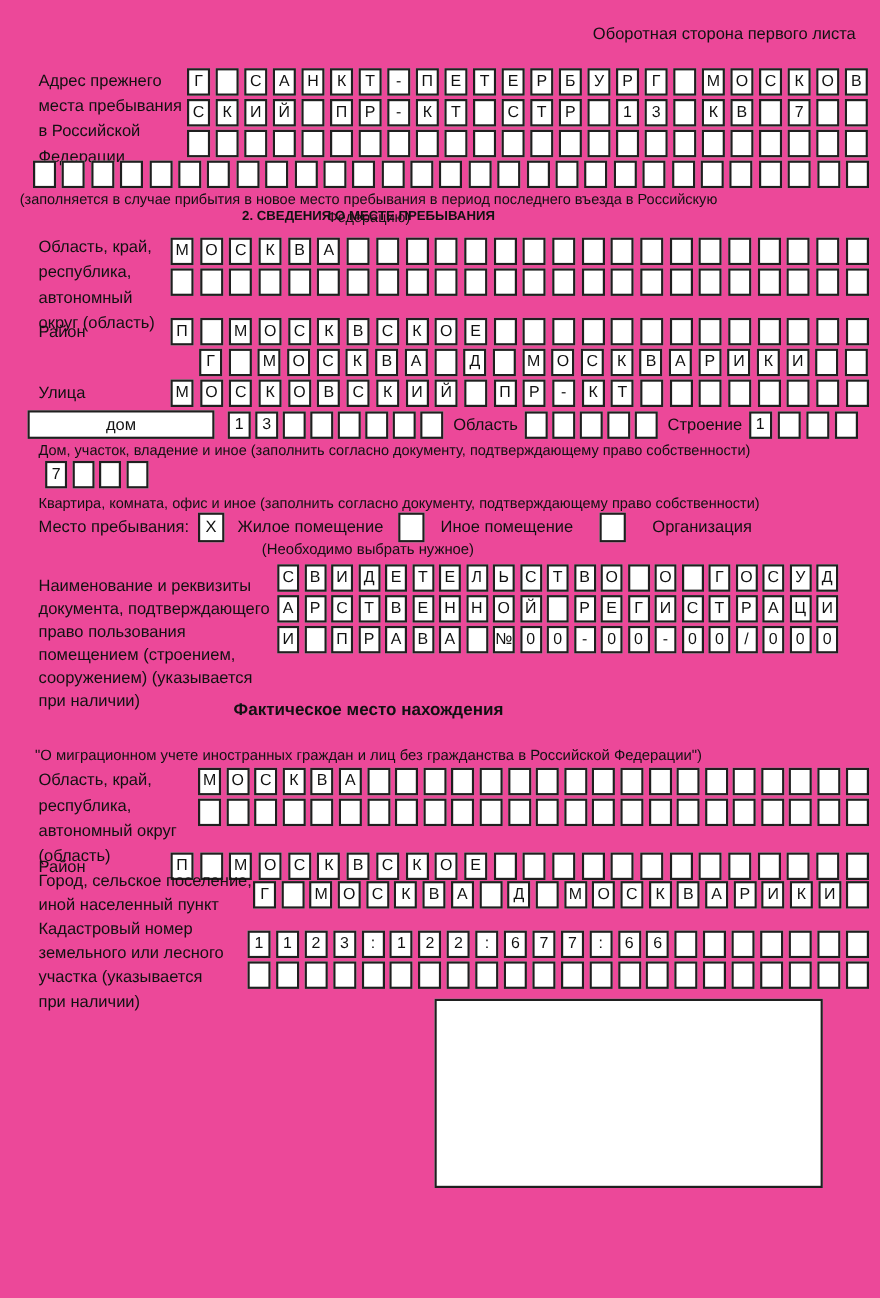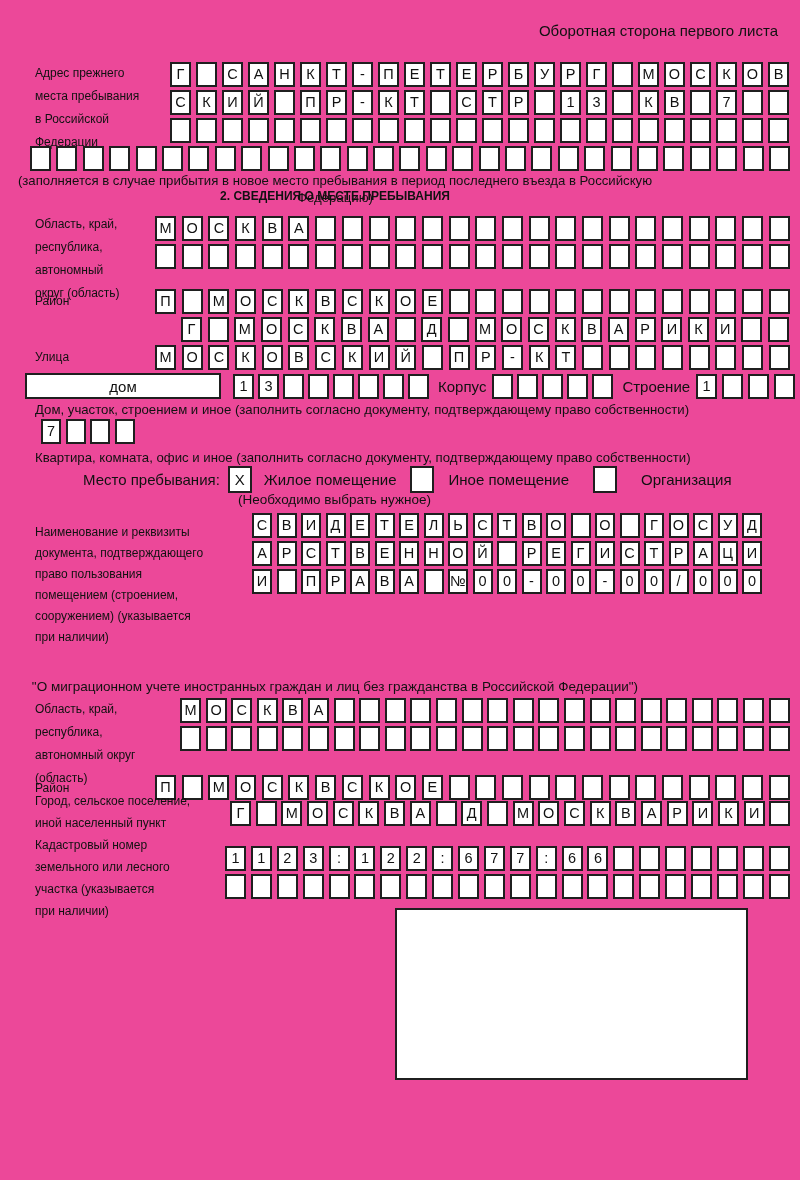--- a/index.html
+++ b/index.html
@@ -6,7 +6,7 @@
   .page{position:relative;width:800px;height:1180px;background:#ec4899;
         font-family:Liberation Sans, sans-serif;color:#111;overflow:hidden;padding-left:36px;}
   .abs{position:absolute;}
-  .label{font-size:12px;line-height:23px;white-space:pre-line;}
+  .label{font-size:15px;line-height:23px;white-space:pre-line;}
   .inlabel{font-size:15px;white-space:nowrap;align-self:center;margin-left:48px;}
   .note{font-size:13.2px;line-height:17px;}
   .center{left:0;width:670px;text-align:center;}

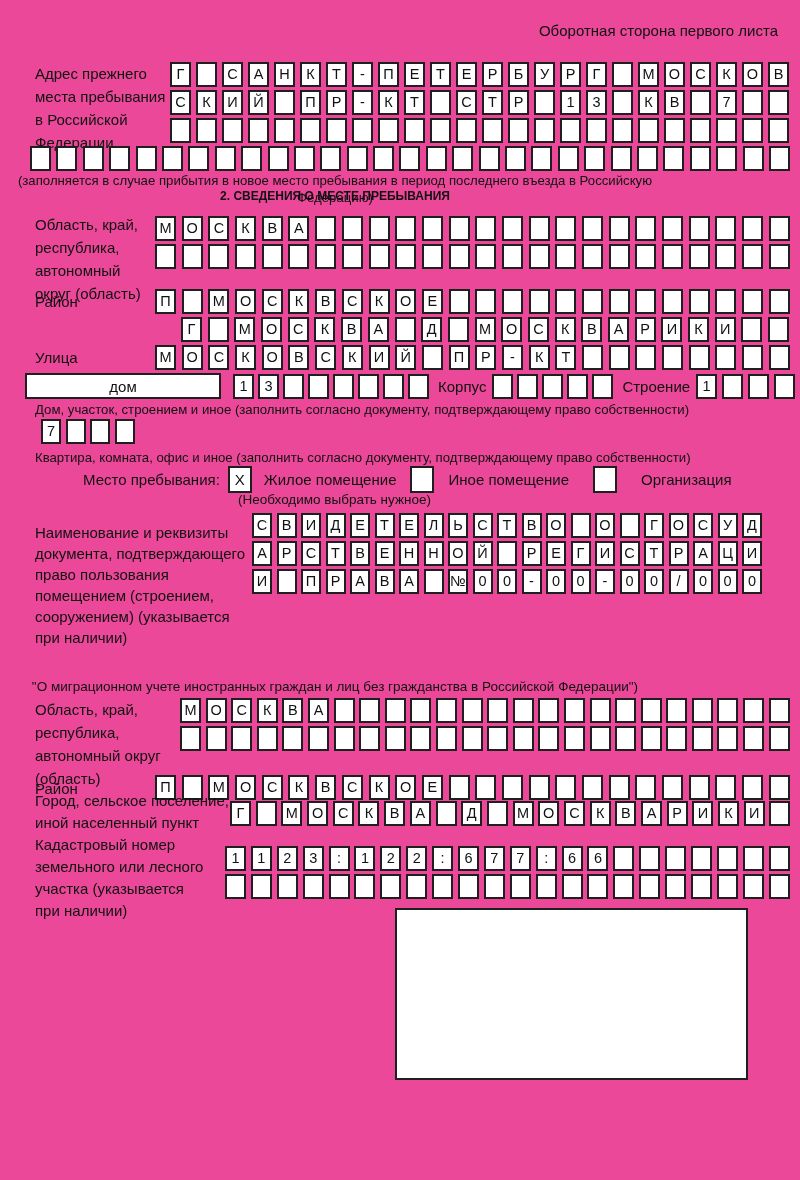--- a/index.html
+++ b/index.html
@@ -288,7 +288,7 @@
     </div>
 
   <div class="abs flexrow" style="left:25px;top:373px;">
-    <span class="bigcell" style="width:196px;">дом</span>
+    <span class="bigcell" style="width:170px;">дом</span>
     <span class="cellrow" style="margin-left:12px;gap:4px;">
         <span class="cell">1</span>
         <span class="cell">3</span>

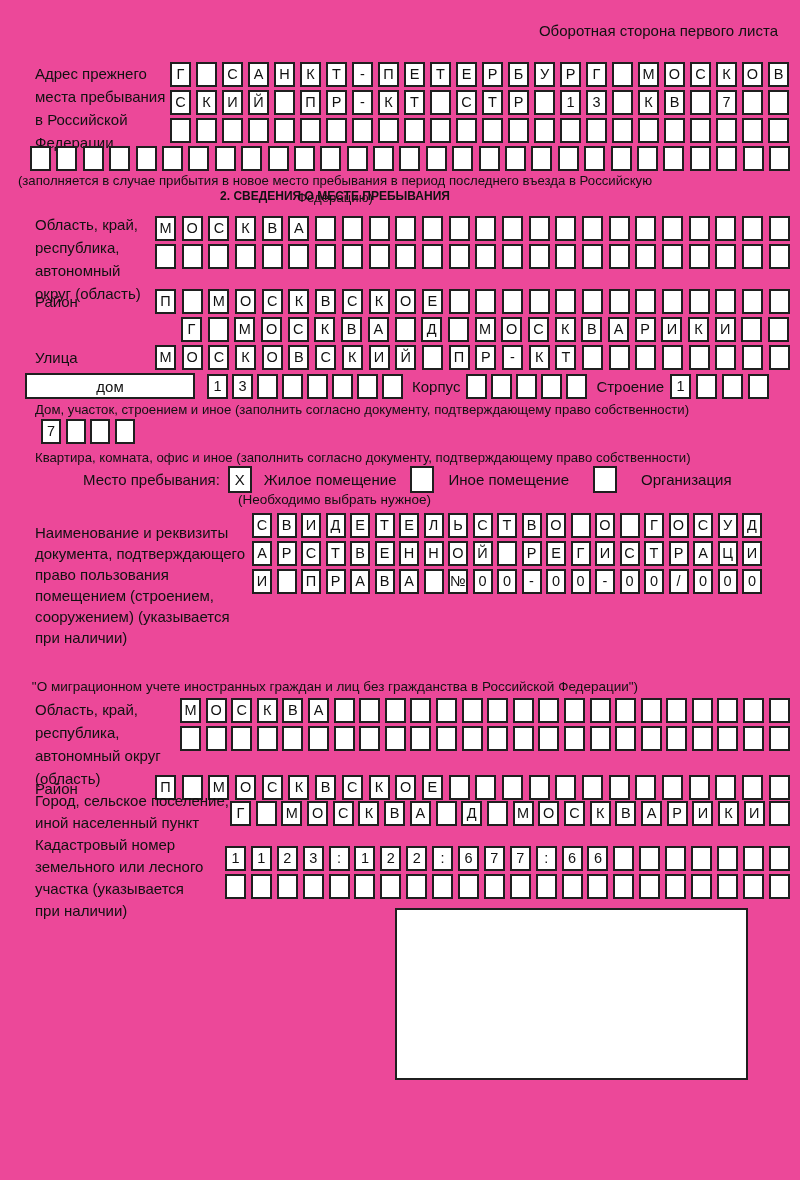--- a/index.html
+++ b/index.html
@@ -299,7 +299,7 @@
         <span class="cell"></span>
         <span class="cell"></span>
       </span>
-    <span class="inlabel" style="margin-left:9px;">Корпус</span>
+    <span class="inlabel" style="margin-left:9px;">Область</span>
     <span class="cellrow" style="margin-left:6px;gap:4px;">
         <span class="cell"></span>
         <span class="cell"></span>

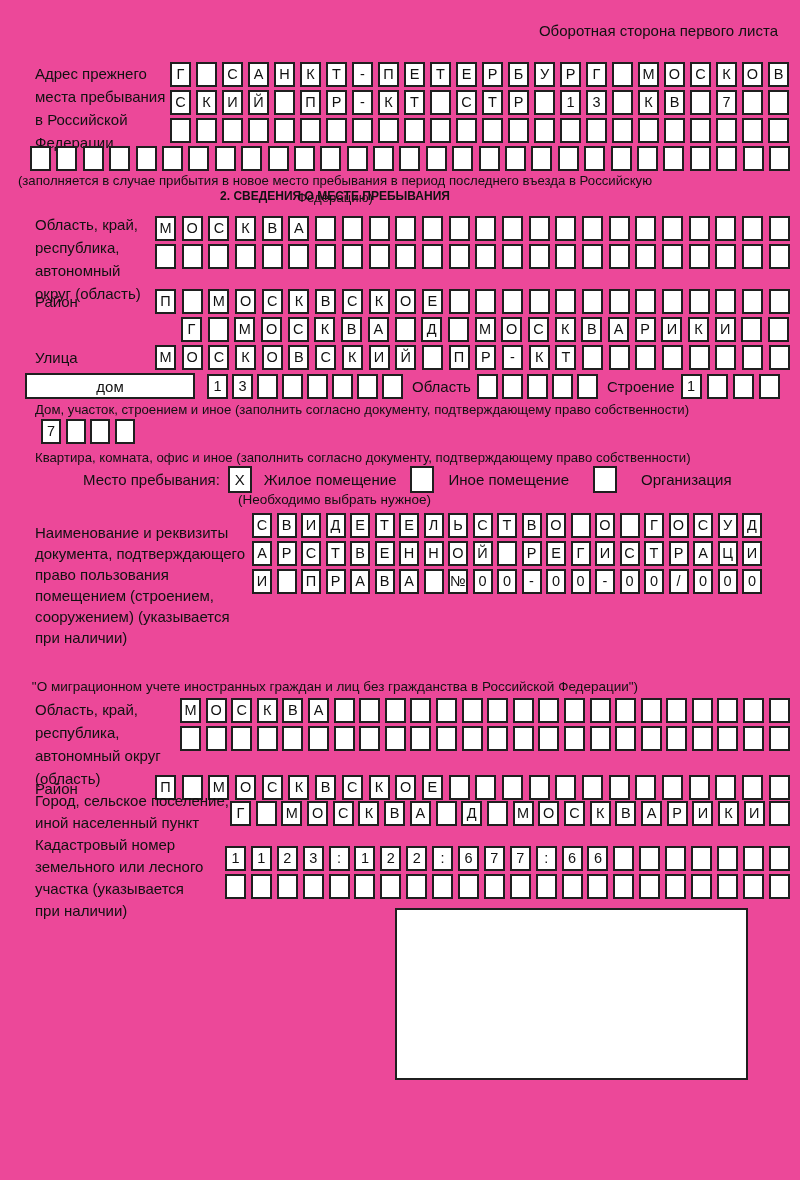--- a/index.html
+++ b/index.html
@@ -315,7 +315,7 @@
         <span class="cell"></span>
       </span>
   </div>
-  <div class="abs note" style="left:35px;top:401px;">Дом, участок, строением и иное (заполнить согласно документу, подтверждающему право собственности)</div>
+  <div class="abs note" style="left:35px;top:401px;">Дом, участок, владение и иное (заполнить согласно документу, подтверждающему право собственности)</div>
 
   <div class="abs flexrow" style="left:33px;top:419px;">
     <span class="cellrow small" style="margin-left:8px;gap:4.6px;">

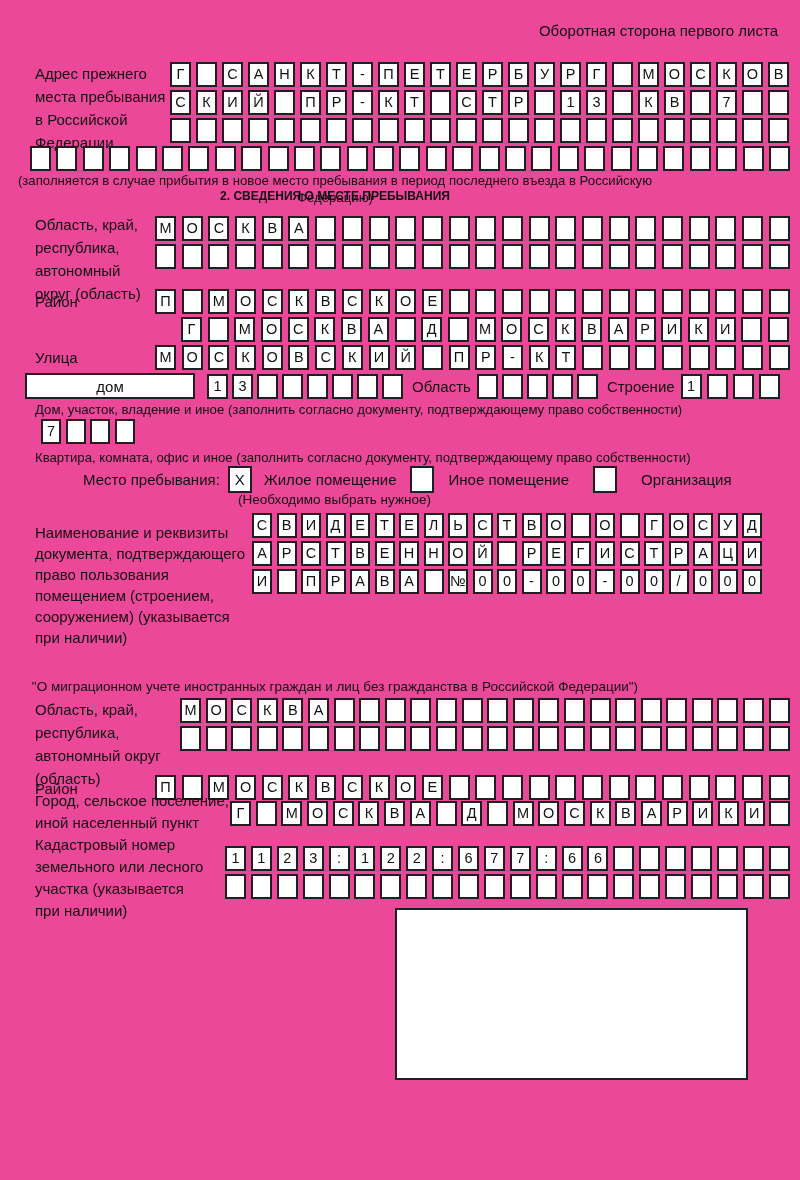--- a/index.html
+++ b/index.html
@@ -7,7 +7,7 @@
         font-family:Liberation Sans, sans-serif;color:#111;overflow:hidden;padding-left:36px;}
   .abs{position:absolute;}
   .label{font-size:15px;line-height:23px;white-space:pre-line;}
-  .inlabel{font-size:15px;white-space:nowrap;align-self:center;margin-left:48px;}
+  .inlabel{font-size:15px;white-space:nowrap;align-self:center;}
   .note{font-size:13.2px;line-height:17px;}
   .center{left:0;width:670px;text-align:center;}
   .right{text-align:right;}

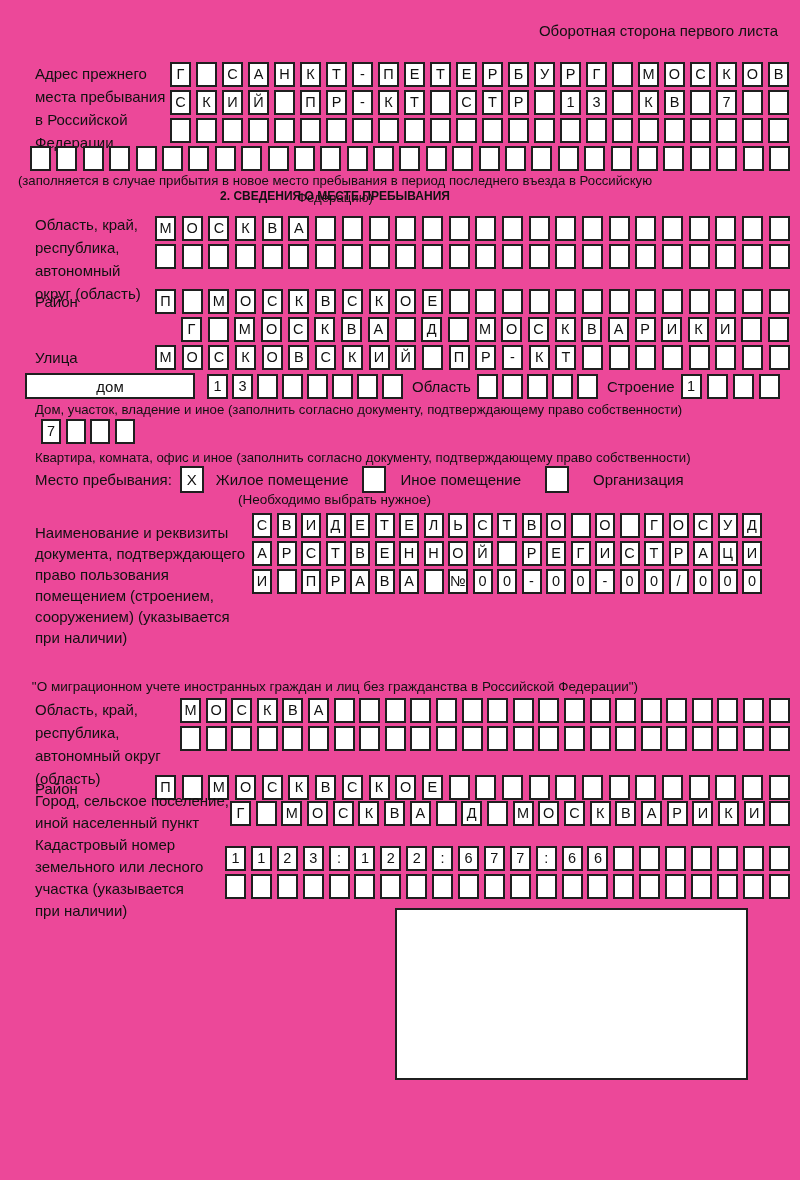--- a/index.html
+++ b/index.html
@@ -414,6 +414,7 @@
       <span class="cell">0</span>
     </div>
 
+  <div class="abs center bold" style="top:637px;font-size:15.5px;">Фактическое место нахождения</div>
   <div class="abs center" style="top:679px;font-size:13.5px;">"О миграционном учете иностранных граждан и лиц без гражданства в Российской Федерации")</div>
 
   <div class="abs label" style="left:35px;top:698px;">Область, край,

